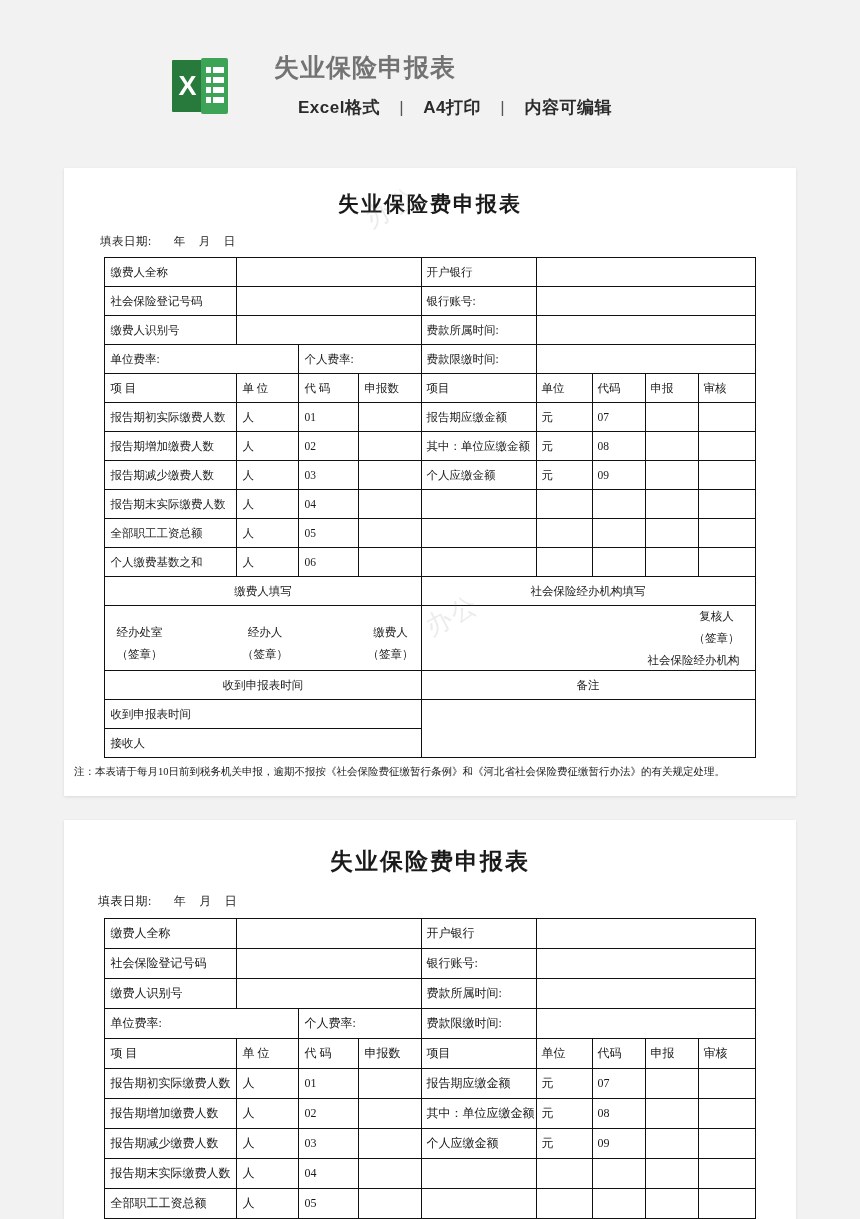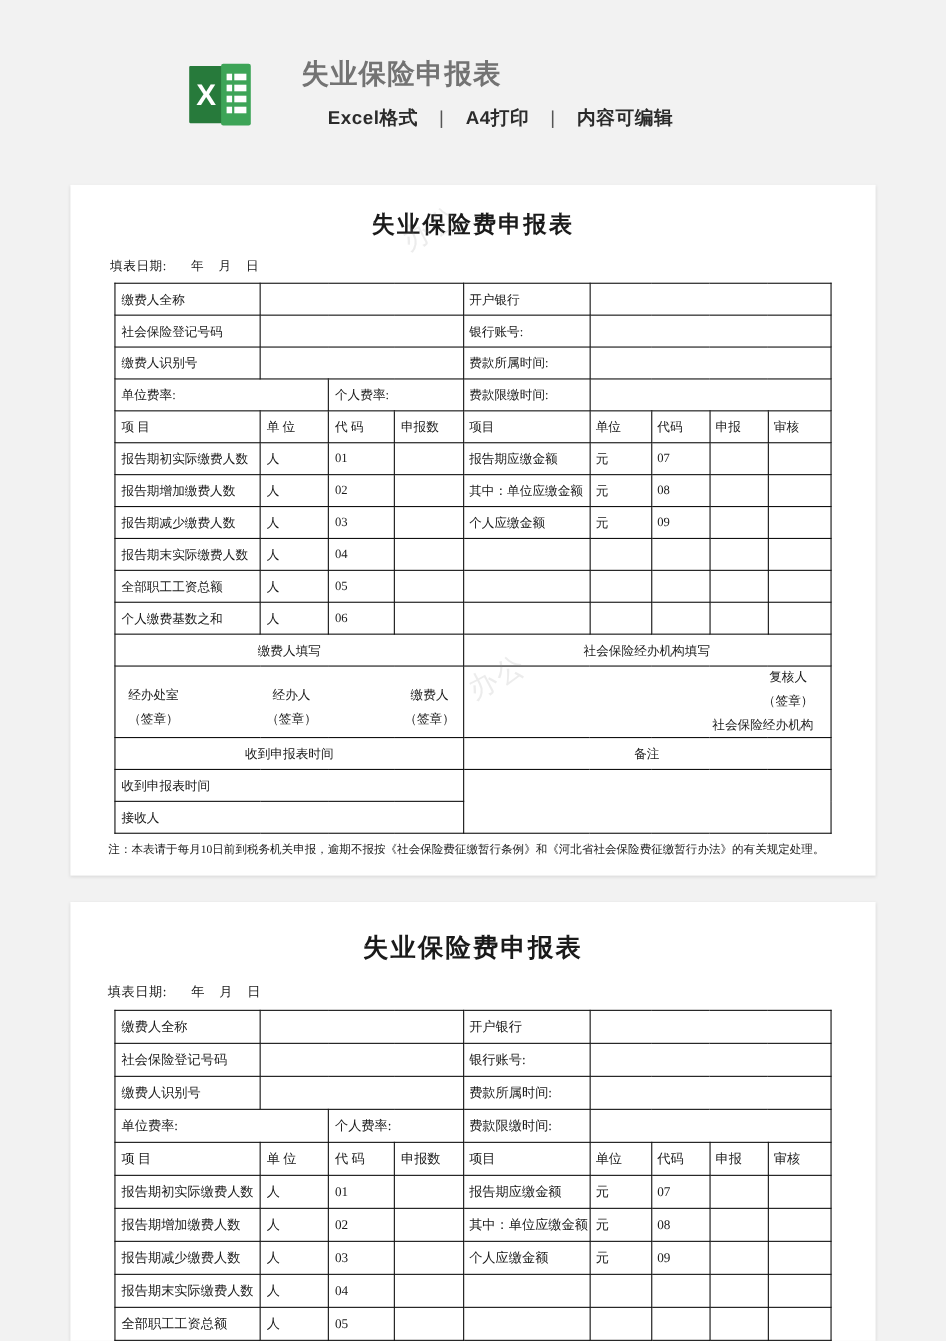--- a/index.html
+++ b/index.html
@@ -175,7 +175,7 @@
     padding: 7px 4px 0 2px;
     letter-spacing: 0;
     white-space: nowrap;
-    text-align: center;
+    text-align: left;
     margin-left: -10px;
   }
 

